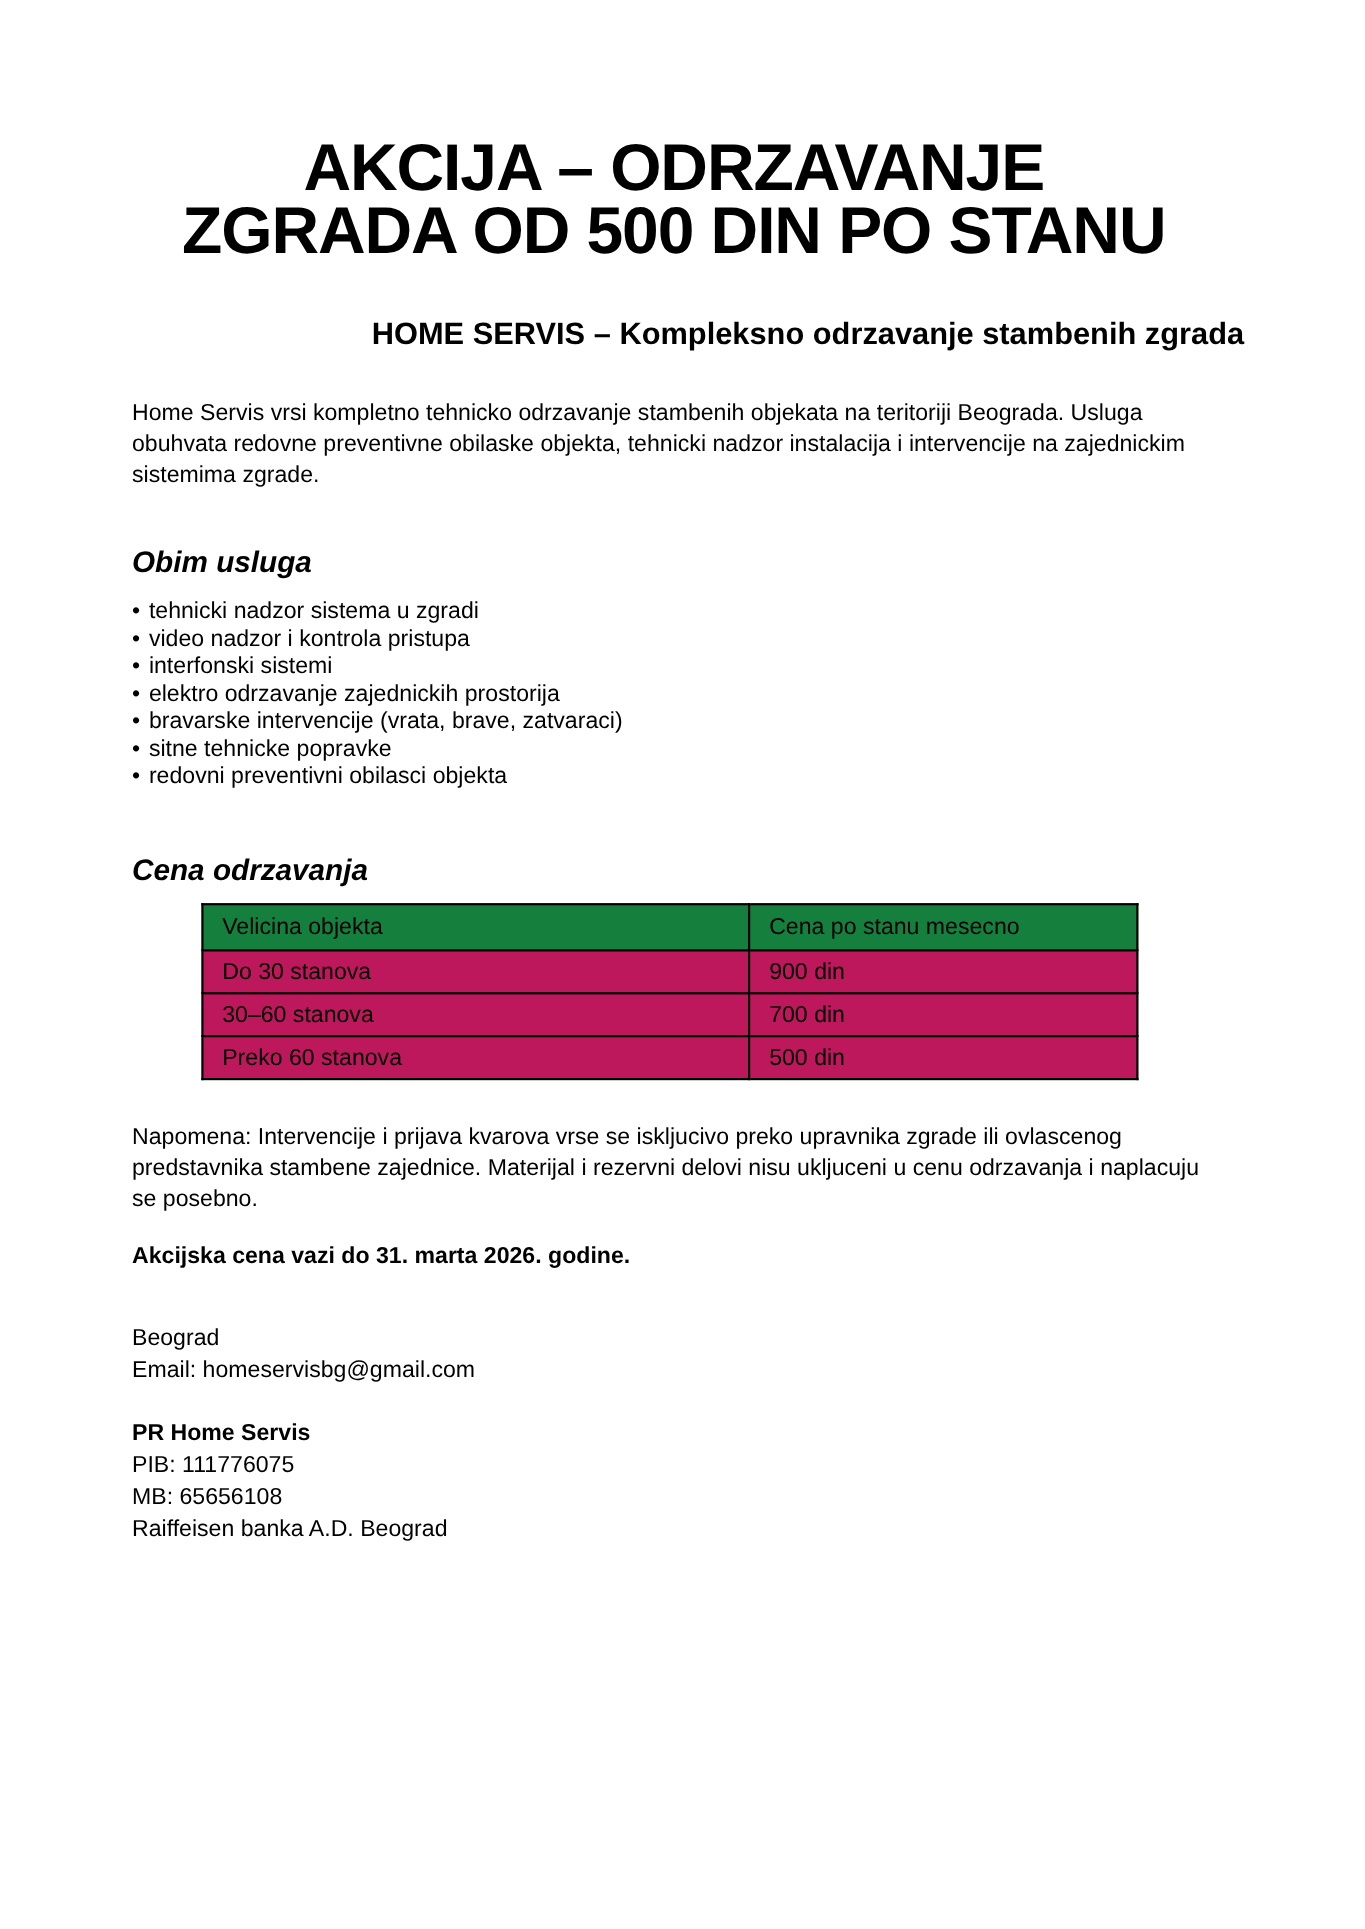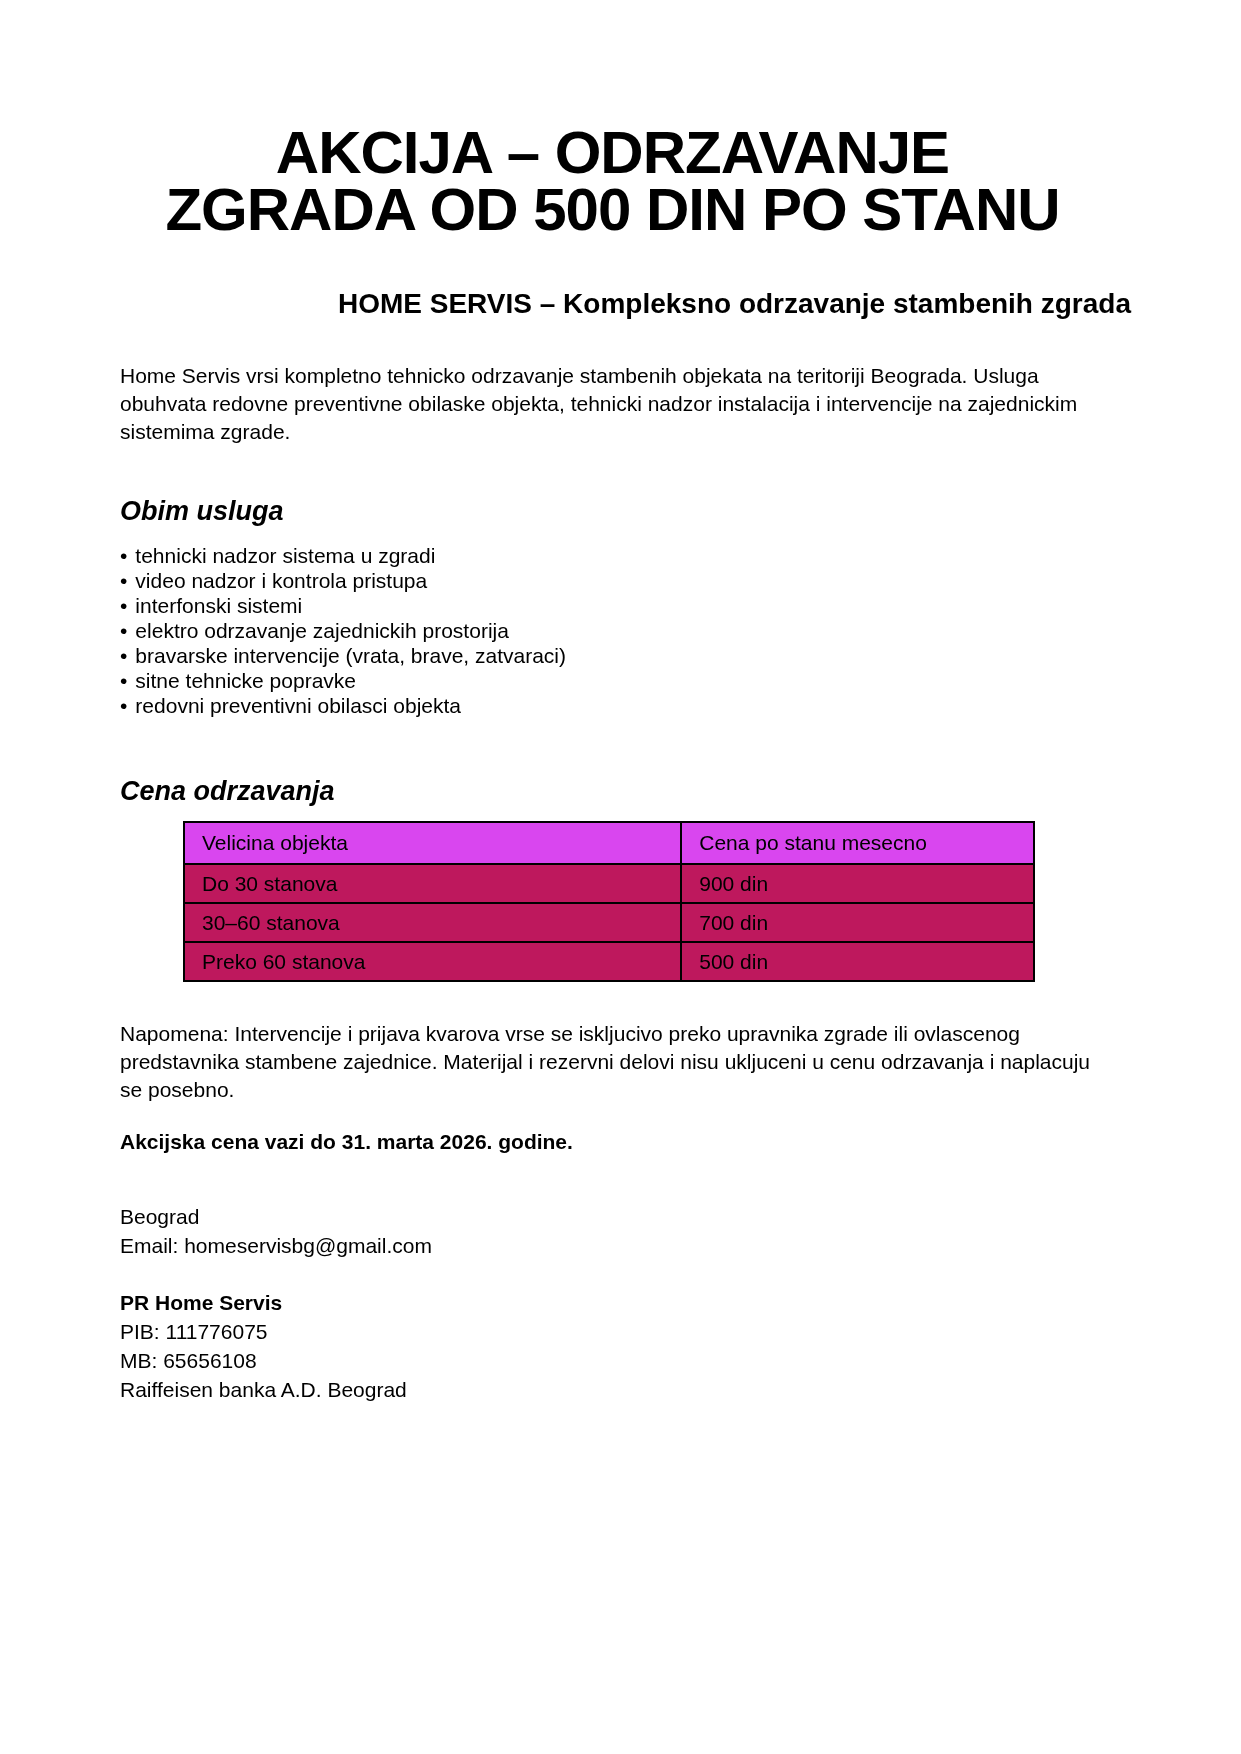--- a/index.html
+++ b/index.html
@@ -61,7 +61,7 @@
     padding: 0 0 0 17px;
     vertical-align: middle;
   }
-  table.price-table th { background: #d946ef; height: 42px; }
+  table.price-table th { background: #15803d; height: 42px; }
   table.price-table td { height: 39px; background: #be185d; }
   table.price-table .col-size  { width: 58.5%; }
   table.price-table .col-price { width: 41.5%; }

